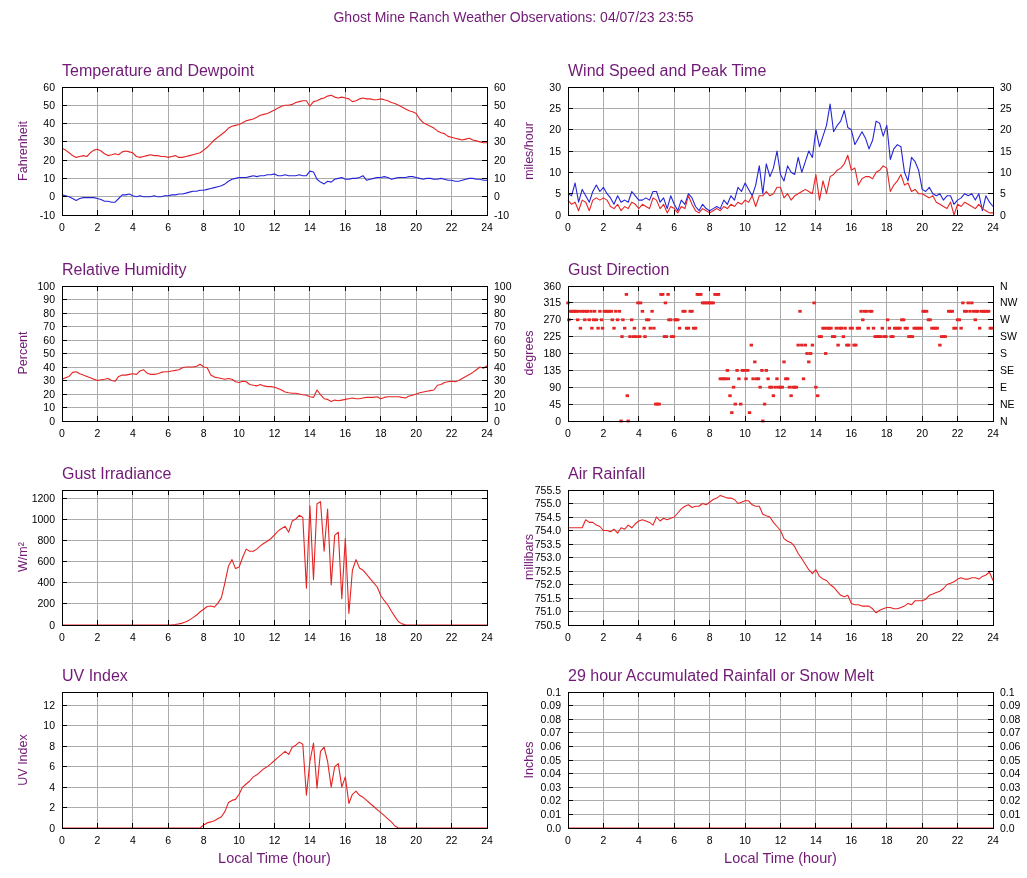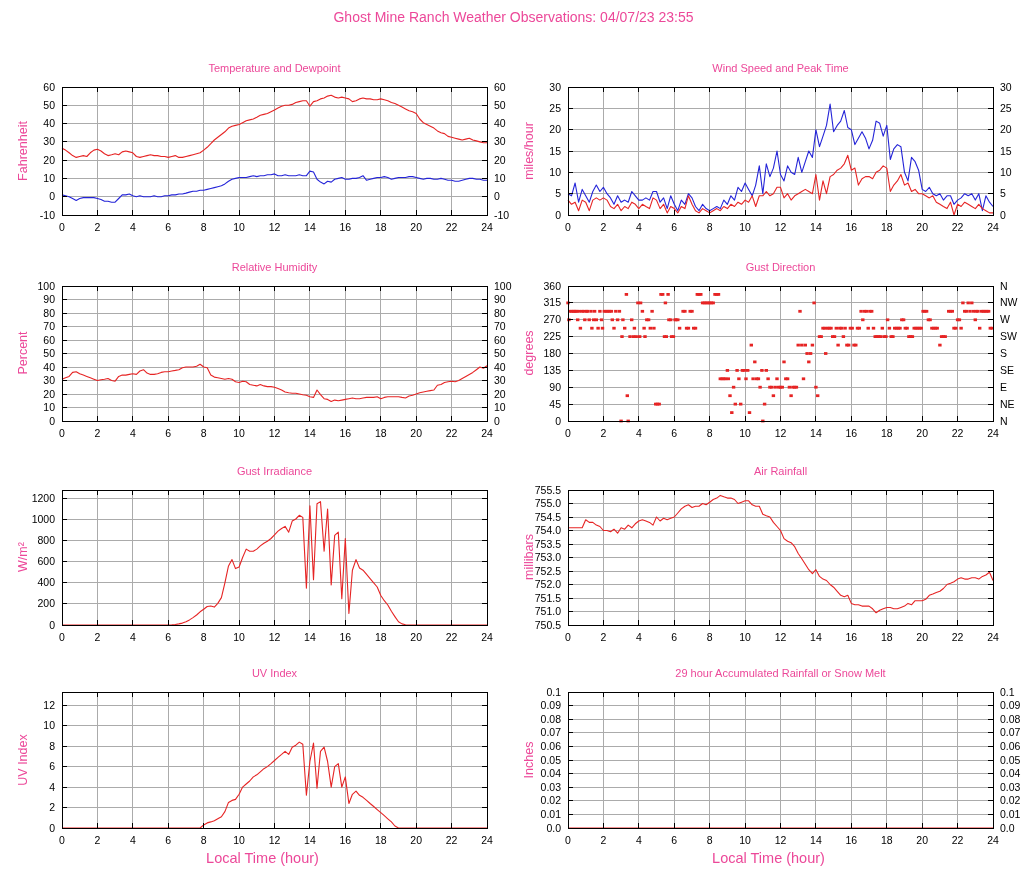--- a/index.html
+++ b/index.html
@@ -4,7 +4,7 @@
 <style>
   html,body{margin:0;padding:0;background:#fff;}
   .page{position:relative;width:1027px;height:878px;background:#fff;overflow:hidden;
-        font-family:"Liberation Sans",sans-serif;color:#ec4899;}
+        font-family:"Liberation Sans",sans-serif;color:#701a75;}
   .page-title{position:absolute;top:9px;left:0;width:1027px;text-align:center;font-size:14px;}
   .panel{position:absolute;width:535px;}
   .chart-title{position:absolute;top:1px;left:55px;width:425px;text-align:center;font-size:11px;}

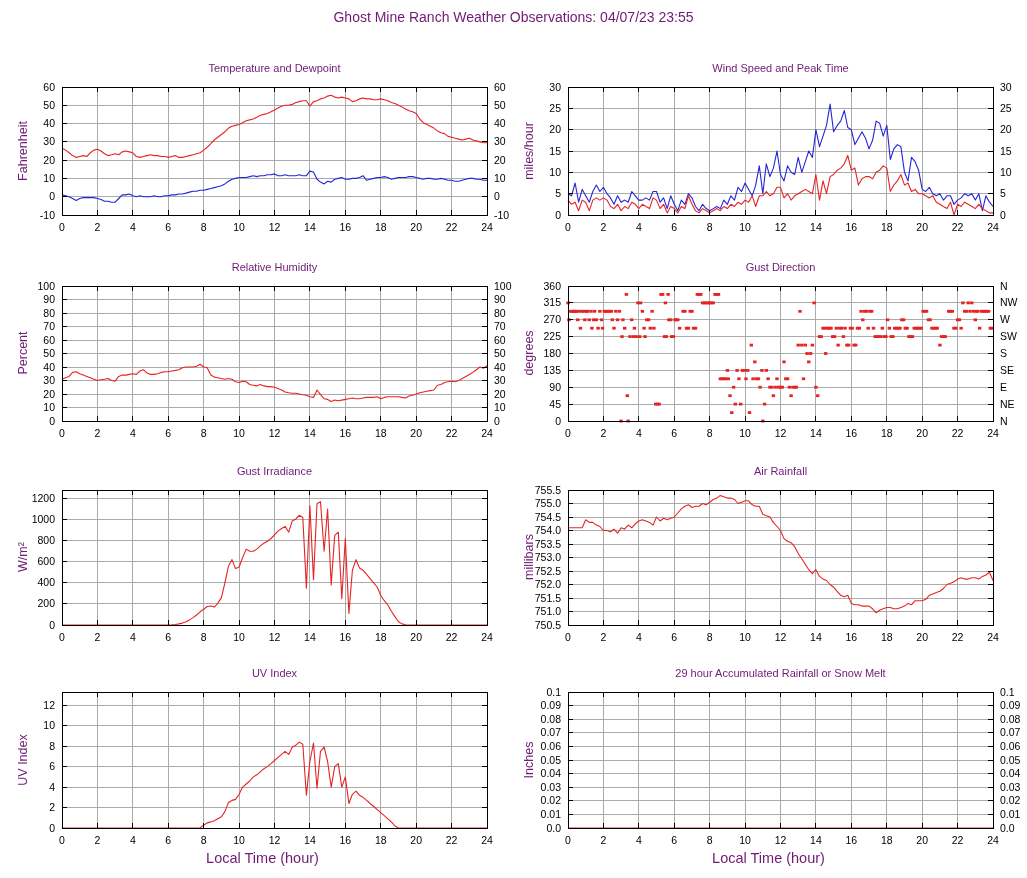--- a/index.html
+++ b/index.html
@@ -7,7 +7,7 @@
         font-family:"Liberation Sans",sans-serif;color:#701a75;}
   .page-title{position:absolute;top:9px;left:0;width:1027px;text-align:center;font-size:14px;}
   .panel{position:absolute;width:535px;}
-  .chart-title{position:absolute;top:1px;left:55px;width:425px;text-align:center;font-size:11px;}
+  .chart-title{position:absolute;top:1px;left:55px;width:425px;text-align:left;font-size:16px;}
   .ylabel{position:absolute;left:16px;white-space:nowrap;font-size:12.5px;
           transform:translate(-50%,-50%) rotate(-90deg);}
   svg.plot{position:absolute;left:0;top:20px;display:block;}

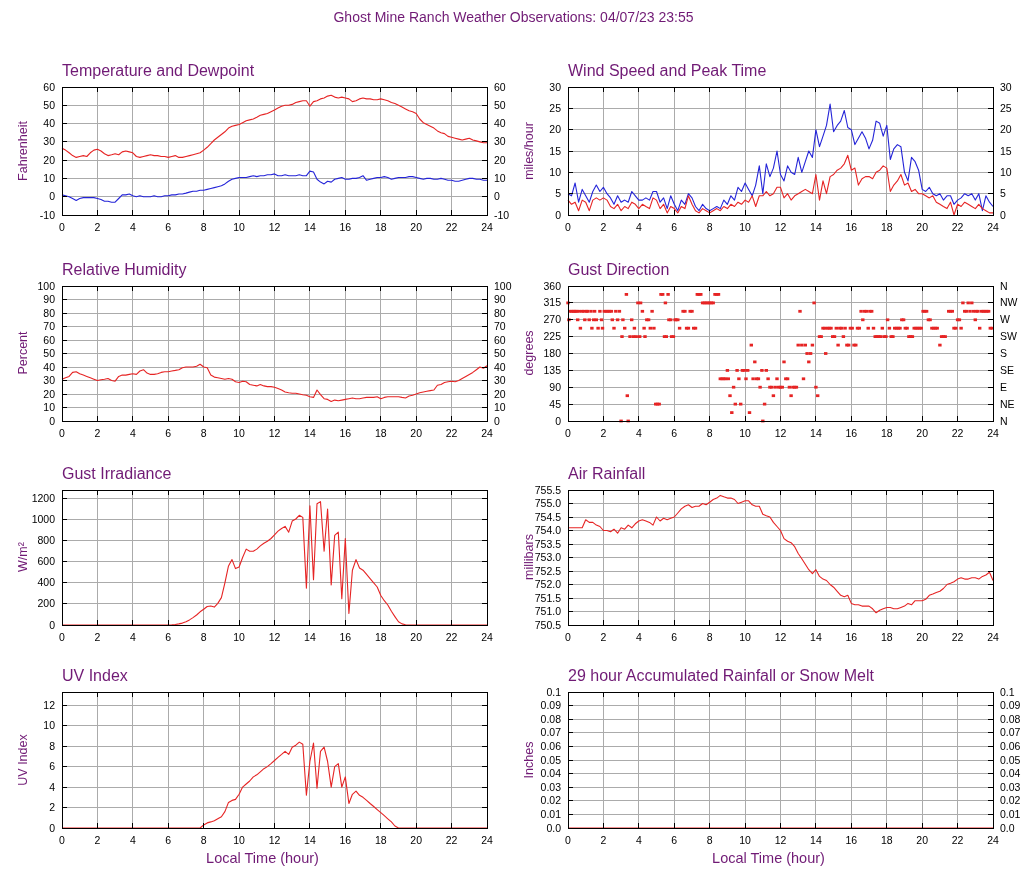--- a/index.html
+++ b/index.html
@@ -12,7 +12,7 @@
           transform:translate(-50%,-50%) rotate(-90deg);}
   svg.plot{position:absolute;left:0;top:20px;display:block;}
   svg.plot text{font-family:"Liberation Sans",sans-serif;font-size:10.5px;fill:#000;}
-  .xlabel{position:absolute;left:43px;width:425px;text-align:center;font-size:14.5px;}
+  .xlabel{position:absolute;left:55px;width:425px;text-align:center;font-size:14.5px;}
 </style>
 </head>
 <body>

